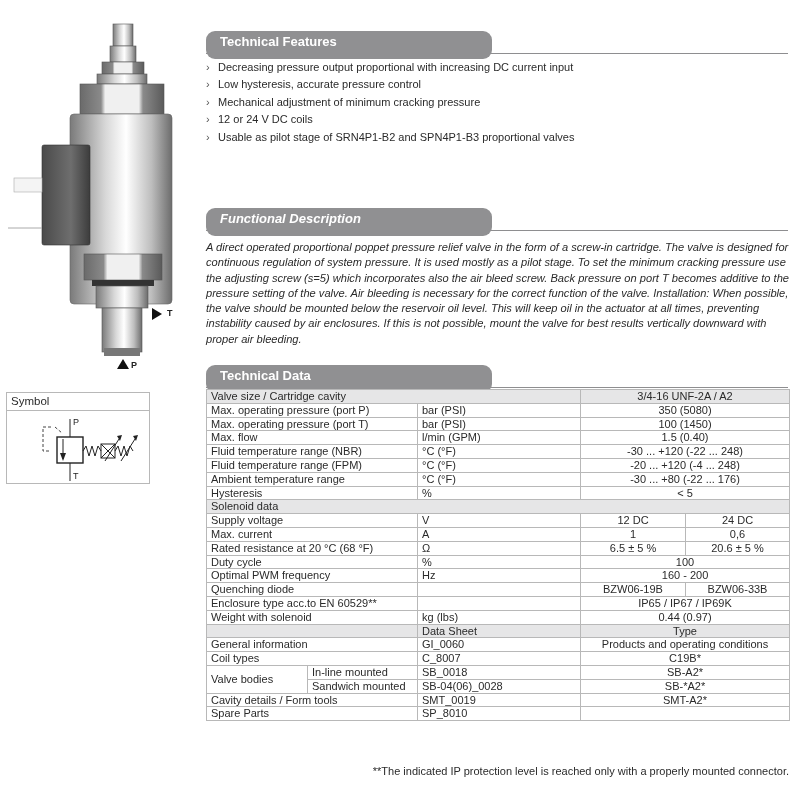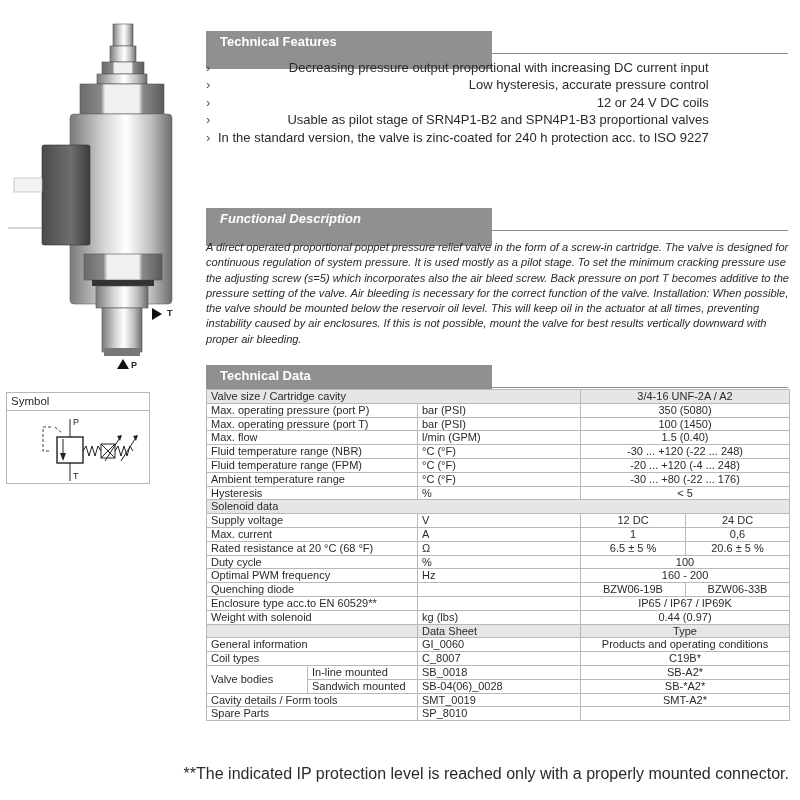--- a/index.html
+++ b/index.html
@@ -7,9 +7,9 @@
          font-family:"Liberation Sans", "DejaVu Sans", sans-serif; color:#222; }
   .section-header { position:absolute; left:206px; width:582px; height:22px;
          border-bottom:1.5px solid #8e8e90; }
-  .section-header .tab { position:absolute; left:0; top:0; width:286px; height:38px;
+  .section-header .tab { position:absolute; left:0; top:0; width:286px; height:28px;
          background:#909092; color:#fff; font-weight:bold; font-size:13px;
-         line-height:22px; padding-left:14px; box-sizing:border-box; }
+         line-height:22px; padding-left:14px; box-sizing:border-box;border-radius:9px; }
   #hdr-features { top:31px; }
   #hdr-functional { top:208px;font-style:italic; }
   #hdr-techdata { top:365px; }

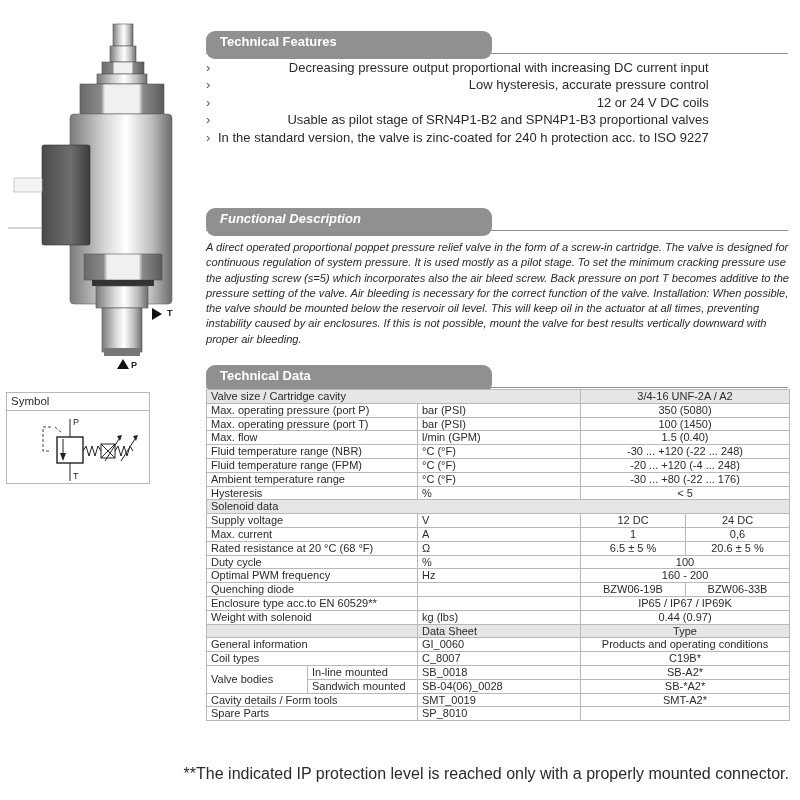--- a/index.html
+++ b/index.html
@@ -14,7 +14,7 @@
   #hdr-functional { top:208px;font-style:italic; }
   #hdr-techdata { top:365px; }
   ul.features { position:absolute; left:206px; top:59px; margin:0; padding:0; list-style:none;
-         font-size:13px; line-height:17.4px; color:#2a2a2a;text-align:right; }
+         font-size:11px; line-height:17.4px; color:#2a2a2a; }
   ul.features li { padding-left:12px; position:relative; white-space:nowrap; }
   ul.features li::before { content:"›"; position:absolute; left:0; top:0; color:#555; }
   .desc { position:absolute; left:206px; top:240px; width:584px; font-size:11.1px;

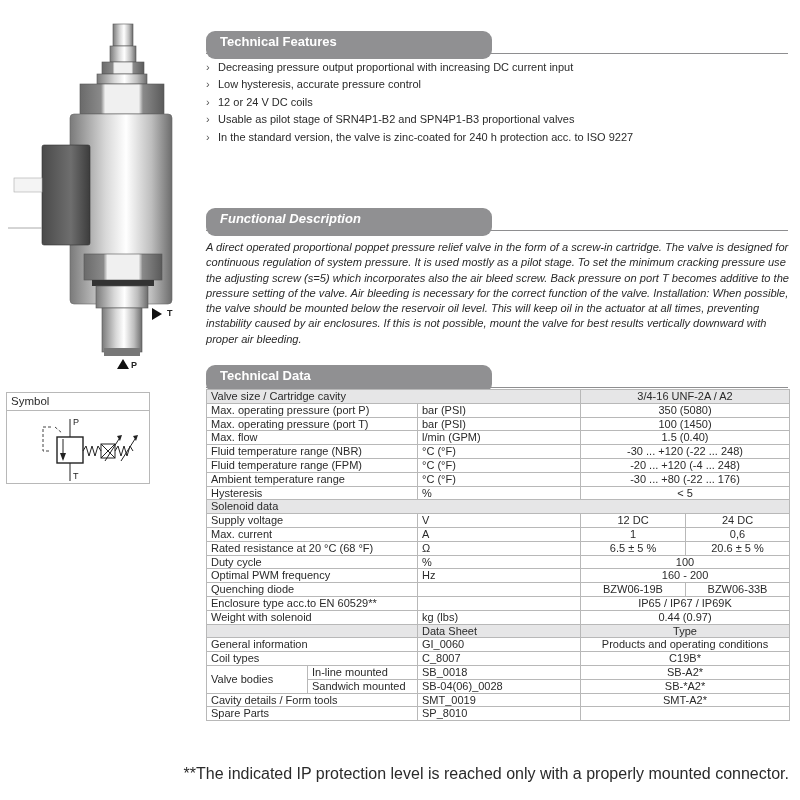--- a/index.html
+++ b/index.html
@@ -114,6 +114,7 @@
 <ul class="features">
   <li>Decreasing pressure output proportional with increasing DC current input</li>
   <li>Low hysteresis, accurate pressure control</li>
+  <li>Mechanical adjustment of minimum cracking pressure</li>
   <li>12 or 24 V DC coils</li>
   <li>Usable as pilot stage of SRN4P1-B2 and SPN4P1-B3 proportional valves</li>
   <li>In the standard version, the valve is zinc-coated for 240 h protection acc. to ISO 9227</li>

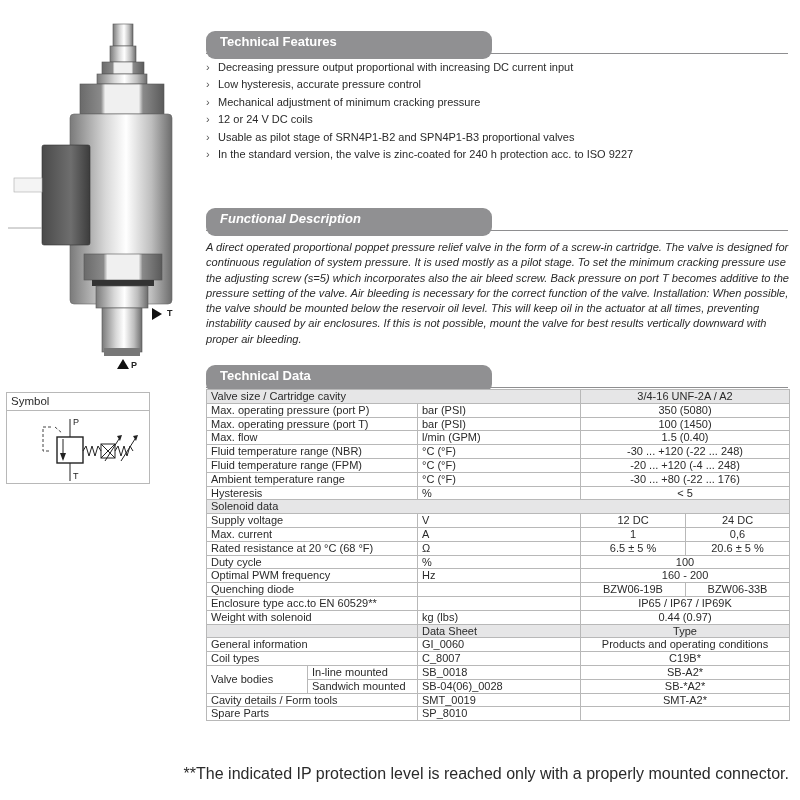--- a/index.html
+++ b/index.html
@@ -117,7 +117,6 @@
   <li>Mechanical adjustment of minimum cracking pressure</li>
   <li>12 or 24 V DC coils</li>
   <li>Usable as pilot stage of SRN4P1-B2 and SPN4P1-B3 proportional valves</li>
-  <li>In the standard version, the valve is zinc-coated for 240 h protection acc. to ISO 9227</li>
 </ul>
 
 <div class="section-header" id="hdr-functional">

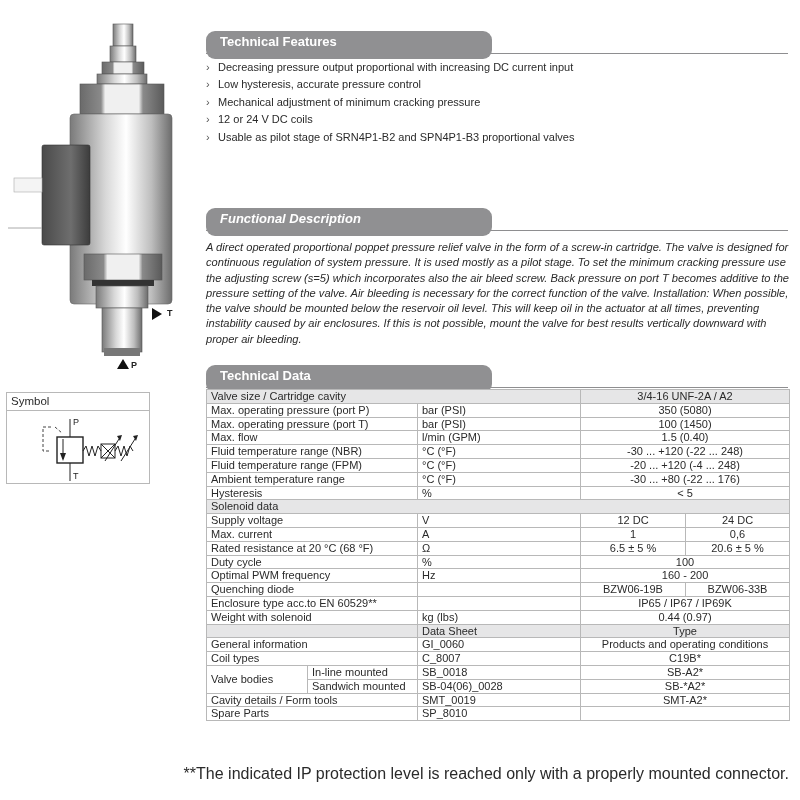--- a/index.html
+++ b/index.html
@@ -25,7 +25,7 @@
          white-space:nowrap; overflow:hidden; }
   table.tech td.c { text-align:center; }
   table.tech tr.shade td { background:#e6e6e7; }
-  .footnote { position:absolute; right:11px; top:765px; font-size:16px; color:#2a2a2a; }
+  .footnote { position:absolute; right:11px; top:765px; font-size:11px; color:#2a2a2a; }
   .product { position:absolute; left:0; top:20px; width:200px; height:370px; }
   .symbol-box { position:absolute; left:6px; top:392px; width:144px; height:92px;
          border:1px solid #b8b8b8; box-sizing:border-box; }

